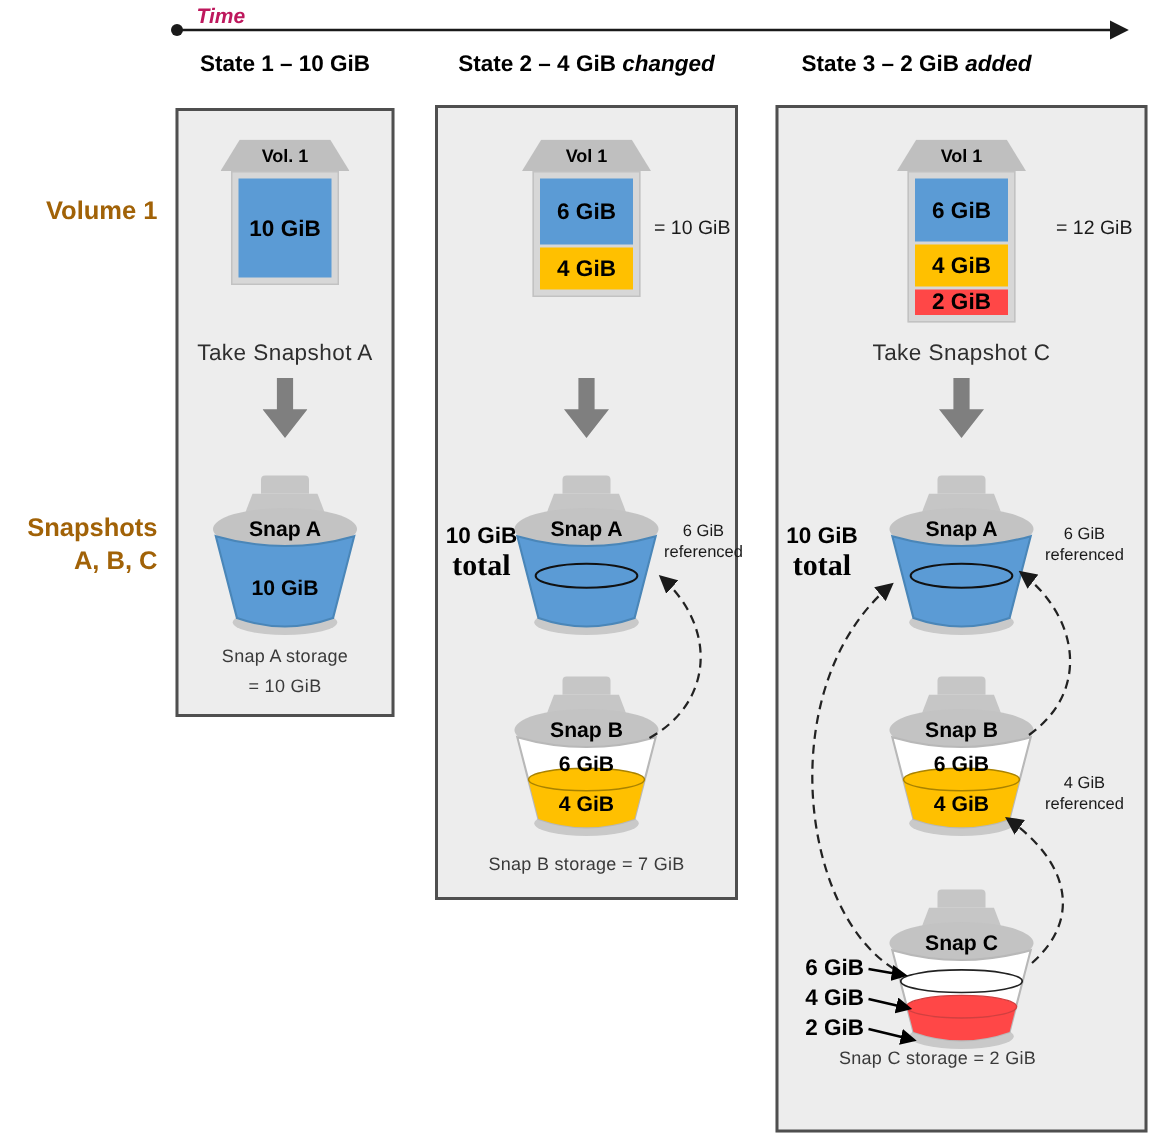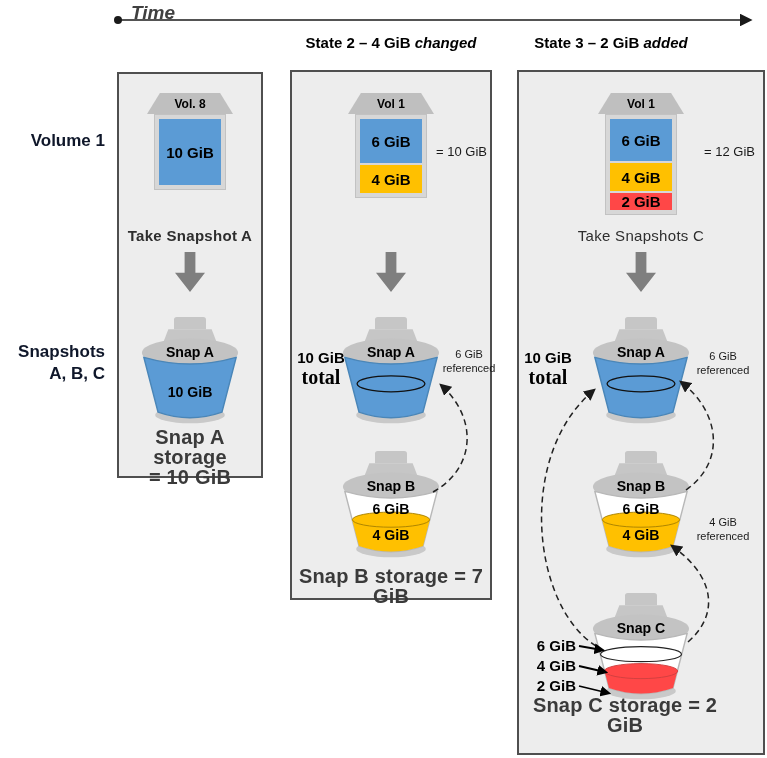--- a/index.html
+++ b/index.html
@@ -9,7 +9,7 @@
   .col-header{position:absolute;top:34px;font-size:15px;font-weight:700;color:#000;text-align:center;}
   .col-header i{}
   .row-label{position:absolute;font-size:17px;font-weight:700;color:#0f172a;text-align:right;line-height:22px;}
-  .time-label{position:absolute;left:131px;top:2px;font-size:19px;font-weight:700;font-style:italic;color:#404040;}
+  .time-label{position:absolute;left:131px;top:2px;font-size:14px;font-weight:700;font-style:italic;color:#be185d;}
   .vol-cap{position:absolute;height:21px;background:#bfbfbf;
            clip-path:polygon(0 100%,15% 0,85% 0,100% 100%);
            text-align:center;font-size:12px;font-weight:700;color:#000;line-height:23px;z-index:2;}

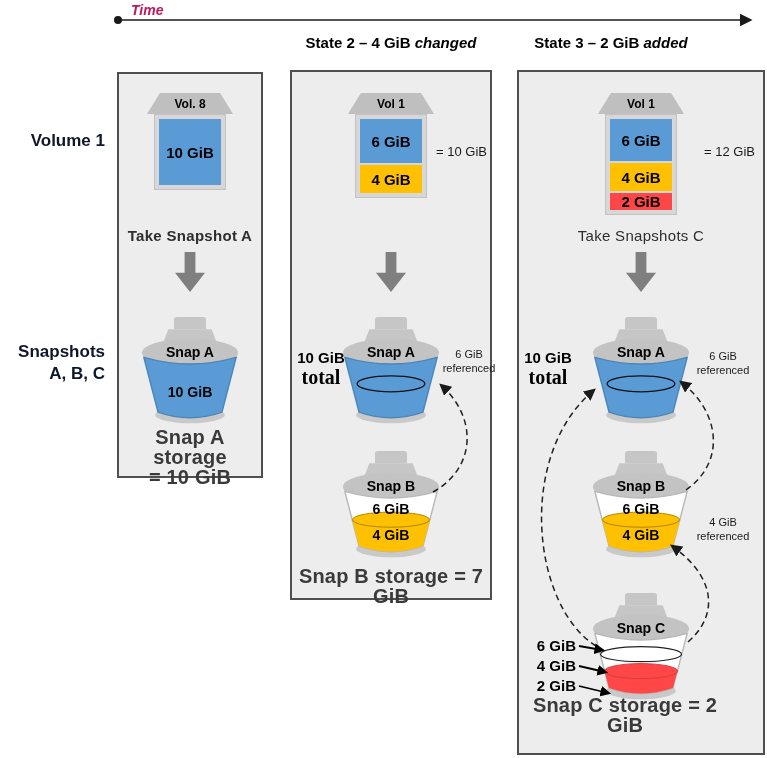--- a/index.html
+++ b/index.html
@@ -41,6 +41,7 @@
 
   <div class="time-label">Time</div>
 
+  <div class="col-header" style="left:117px;width:146px;"><span>State 1 – 10 GiB</span><i></i></div>
   <div class="col-header" style="left:278px;width:226px;"><span>State 2 – 4 GiB </span><i>changed</i></div>
   <div class="col-header" style="left:487px;width:248px;"><span>State 3 – 2 GiB </span><i>added</i></div>
 

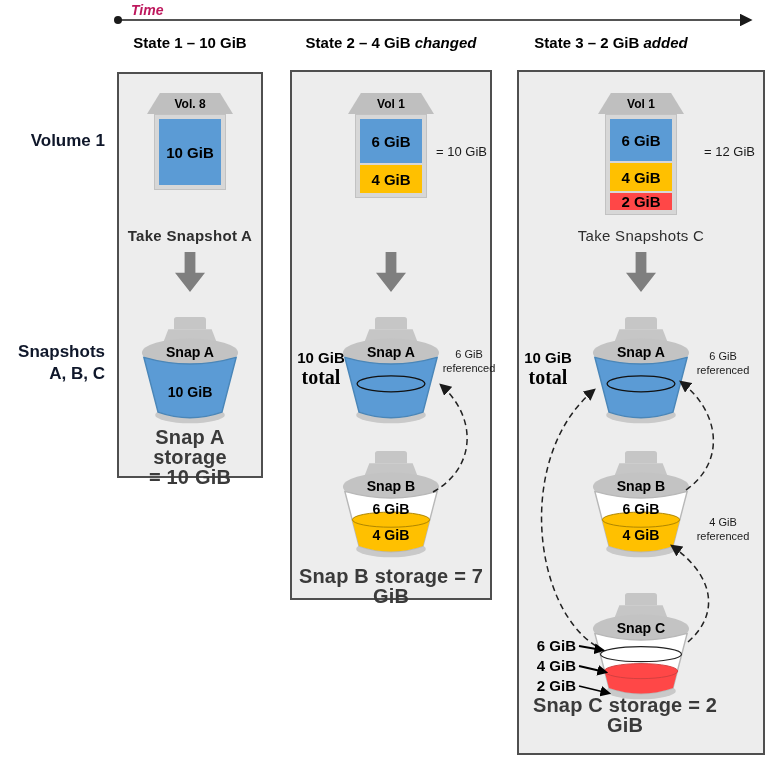--- a/index.html
+++ b/index.html
@@ -55,7 +55,7 @@
   <div class="panel" style="left:290px;top:70px;width:202px;height:530px;"></div>
   <div class="panel" style="left:517px;top:70px;width:248px;height:685px;"></div>
 
-  <div class="vol-cap" style="left:147px;top:93px;width:86px;"><span>Vol. 8</span></div>
+  <div class="vol-cap" style="left:147px;top:93px;width:86px;"><span>Vol. 1</span></div>
   <div class="vol-frame" style="left:154px;top:114px;width:72px;">
     <div class="vol-block" style="height:66px;background:#5B9BD5;">
         <span>10 GiB</span>

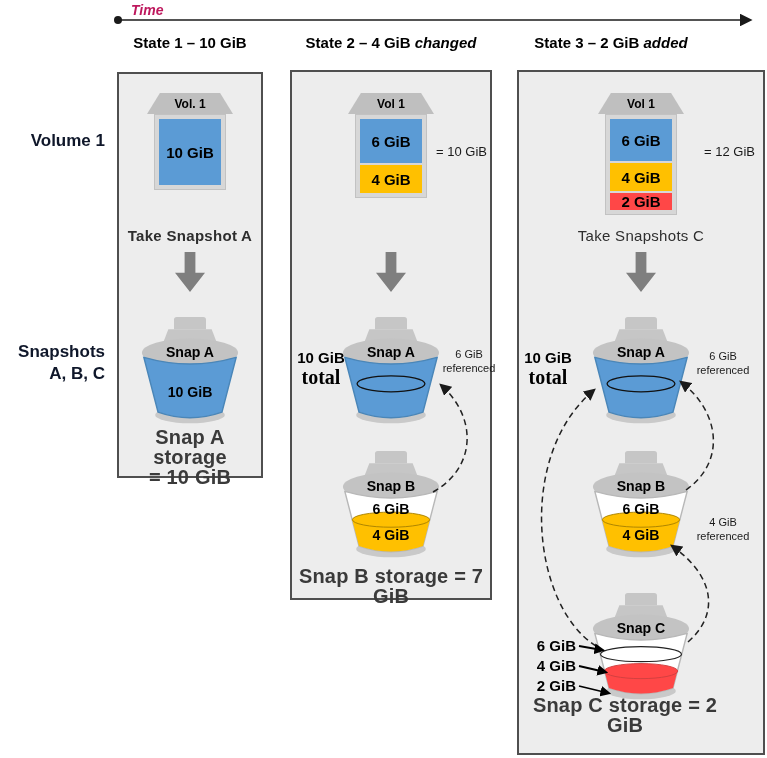--- a/index.html
+++ b/index.html
@@ -8,7 +8,7 @@
   .panel{position:absolute;background:#EDEDED;border:2px solid #4f4f4f;box-sizing:border-box;}
   .col-header{position:absolute;top:34px;font-size:15px;font-weight:700;color:#000;text-align:center;}
   .col-header i{}
-  .row-label{position:absolute;font-size:17px;font-weight:700;color:#0f172a;text-align:right;line-height:22px;}
+  .row-label{position:absolute;font-size:17px;font-weight:700;color:#a16207;text-align:right;line-height:22px;}
   .time-label{position:absolute;left:131px;top:2px;font-size:14px;font-weight:700;font-style:italic;color:#be185d;}
   .vol-cap{position:absolute;height:21px;background:#bfbfbf;
            clip-path:polygon(0 100%,15% 0,85% 0,100% 100%);

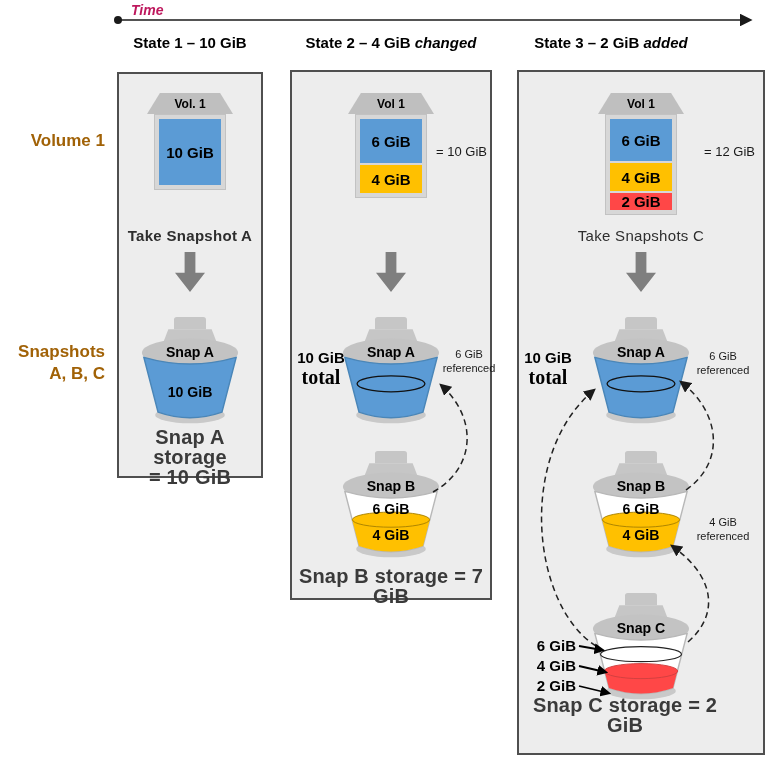--- a/index.html
+++ b/index.html
@@ -61,7 +61,7 @@
         <span>10 GiB</span>
       </div>
   </div>
-  <div class="action-text" style="left:117px;top:227px;width:146px;font-weight:bold;">Take Snapshot A</div>
+  <div class="action-text" style="left:117px;top:227px;width:146px;">Take Snapshot A</div>
   <div class="down-arrow" style="left:175px;top:252px;"></div>
 
   <svg class="bucket" style="left:138px;top:316px;" viewBox="0 0 110 120">

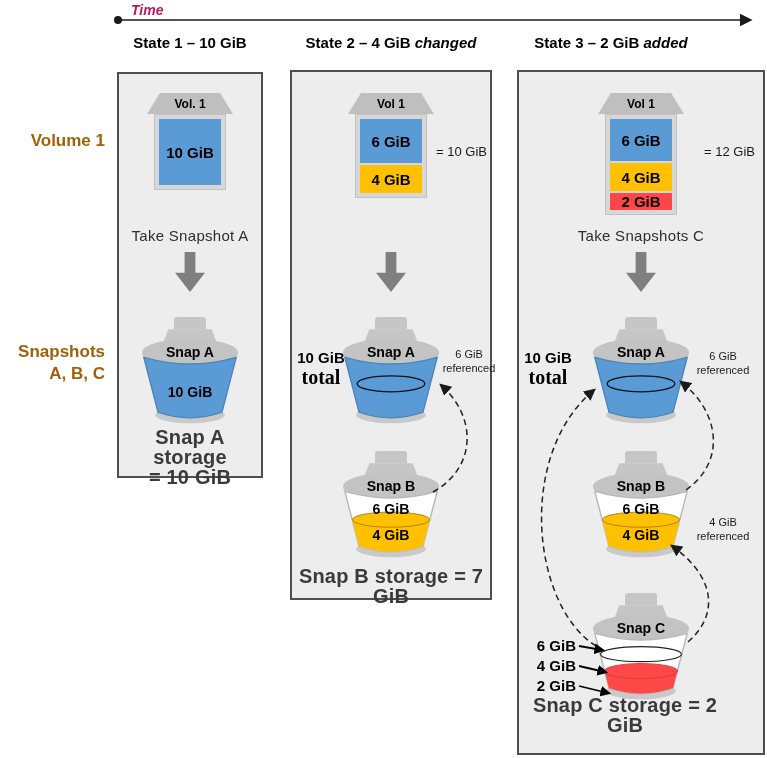--- a/index.html
+++ b/index.html
@@ -143,7 +143,7 @@
       </div>
   </div>
   <div class="eq-label" style="left:704px;top:144px;text-align:right;">= 12 GiB</div>
-  <div class="action-text" style="left:517px;top:227px;width:248px;">Take Snapshots C</div>
+  <div class="action-text" style="left:517px;top:227px;width:248px;">Take Snapshot C</div>
   <div class="down-arrow" style="left:626px;top:252px;"></div>
 
   <div class="total-label" style="left:519px;top:349px;width:58px;">

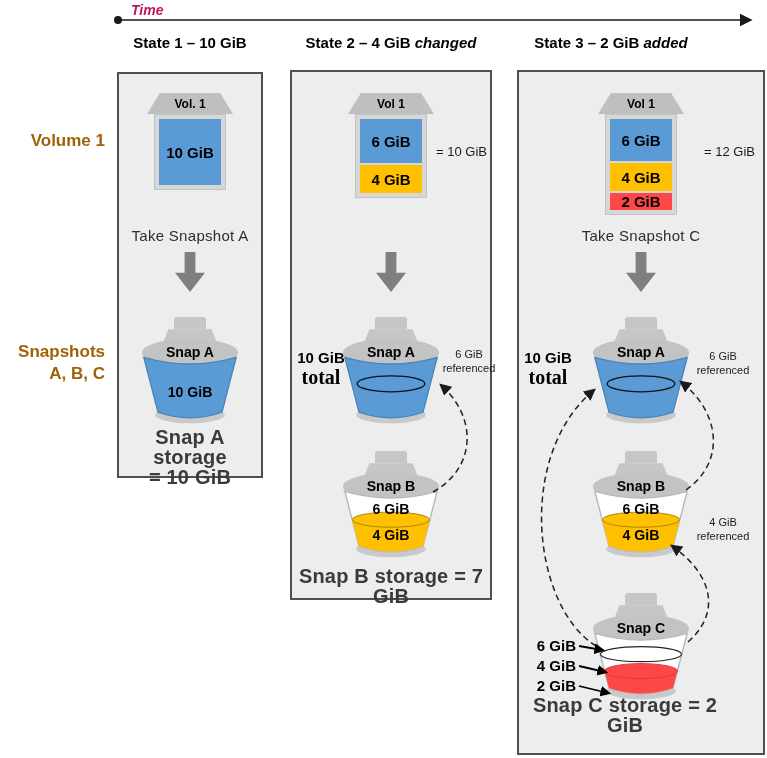--- a/index.html
+++ b/index.html
@@ -20,7 +20,7 @@
   .action-text{position:absolute;font-size:15px;color:#2e2e2e;text-align:center;letter-spacing:.3px;z-index:2;}
   .down-arrow{position:absolute;width:30px;height:40px;background:#7f7f7f;z-index:2;
               clip-path:polygon(32% 0,68% 0,68% 52%,100% 52%,50% 100%,0 52%,32% 52%);}
-  .note{position:absolute;font-size:20px;color:#3a3a3a;text-align:center;line-height:20px;letter-spacing:.2px;z-index:2;font-weight:bold;}
+  .note{position:absolute;font-size:12px;color:#3a3a3a;text-align:center;line-height:20px;letter-spacing:.2px;z-index:2;}
   .total-label{position:absolute;text-align:center;font-weight:700;color:#000;z-index:2;}
   .total-label .l1{font-size:15px;}
   .total-label .l2{font-size:20px;font-family:Liberation Serif, serif;}

